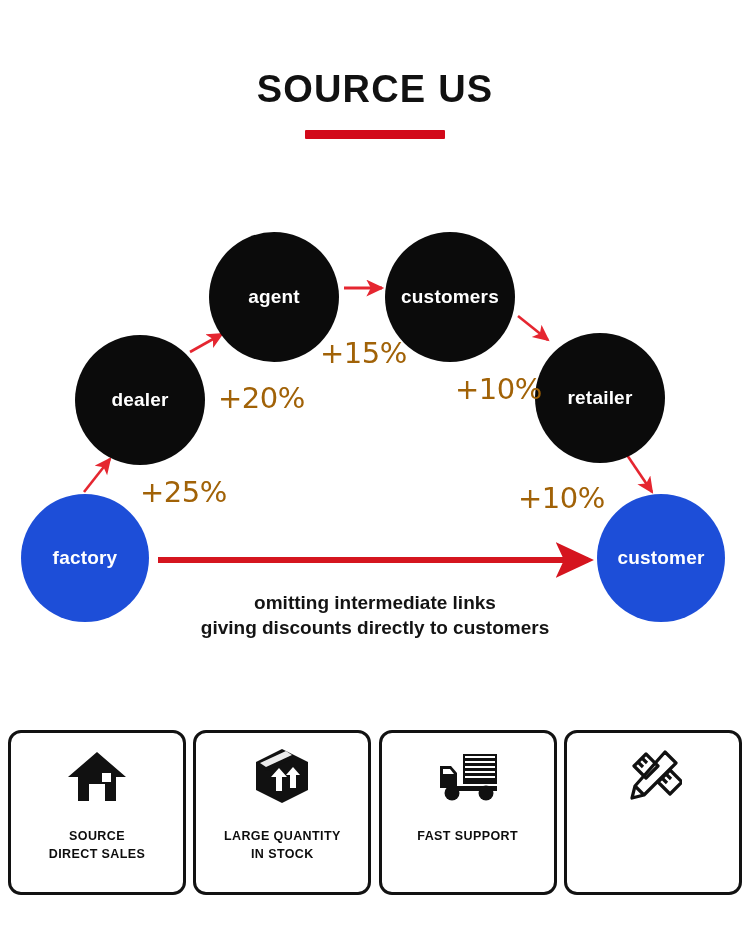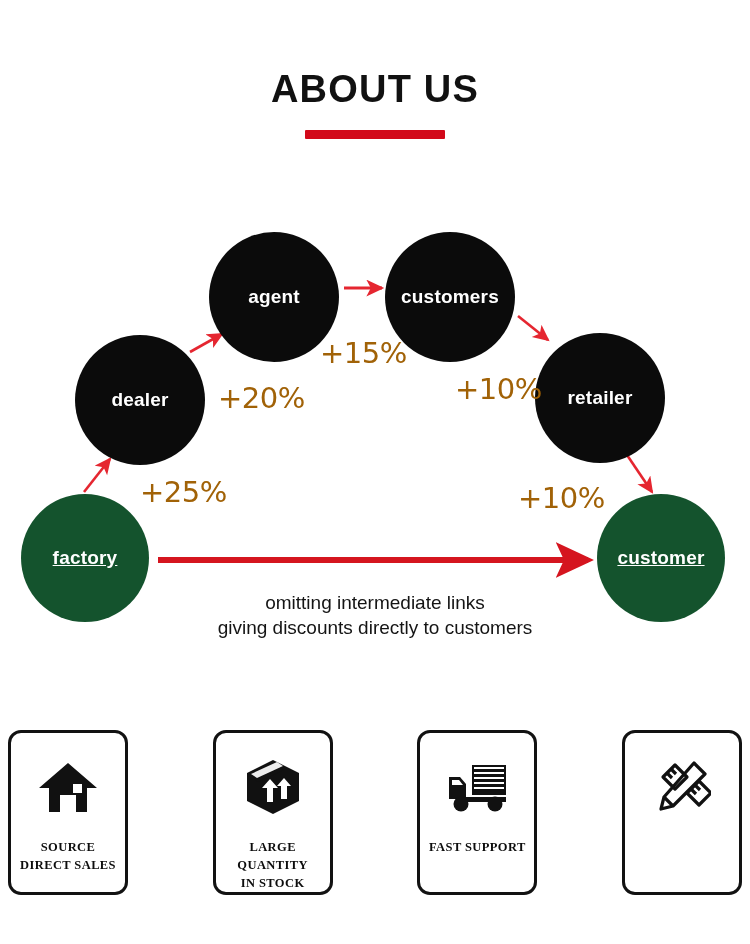--- a/index.html
+++ b/index.html
@@ -141,7 +141,7 @@
 <div class="page">
 
   <div class="header">
-    <div class="page-title">ABOUT US</div>
+    <div class="page-title">SOURCE US</div>
     <div class="title-underline"></div>
   </div>
 

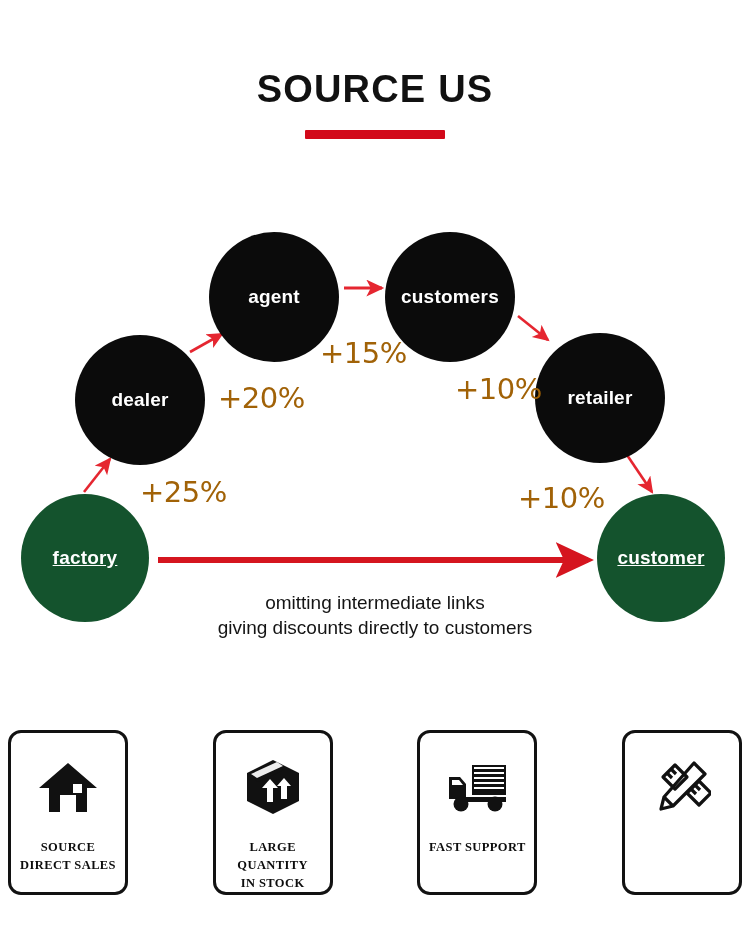--- a/index.html
+++ b/index.html
@@ -69,7 +69,7 @@
     letter-spacing: 0.2px;
   }
   .node.black { background: #0b0b0b; }
-  .node.red   { background: #14532d; text-decoration: underline; }
+  .node.red   { background: #1d4ed8; }
 
   .pct {
     position: absolute;

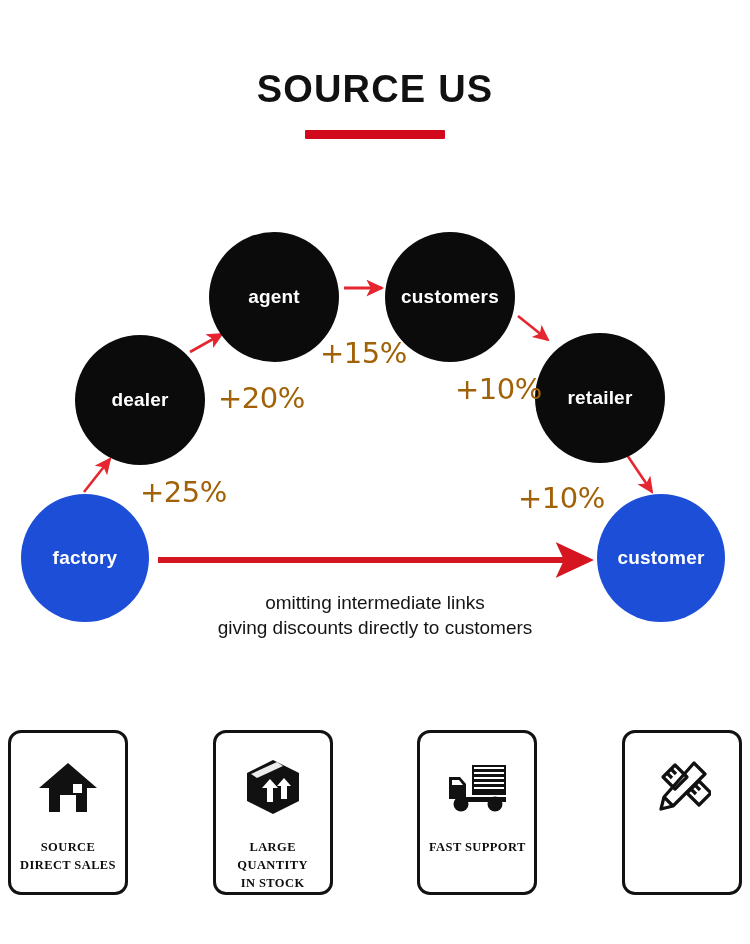--- a/index.html
+++ b/index.html
@@ -88,7 +88,7 @@
     width: 750px;
     text-align: center;
     font-size: 19px;
-    font-weight: 400;
+    font-weight: 700;
     color: #141414;
     line-height: 1.32;
   }

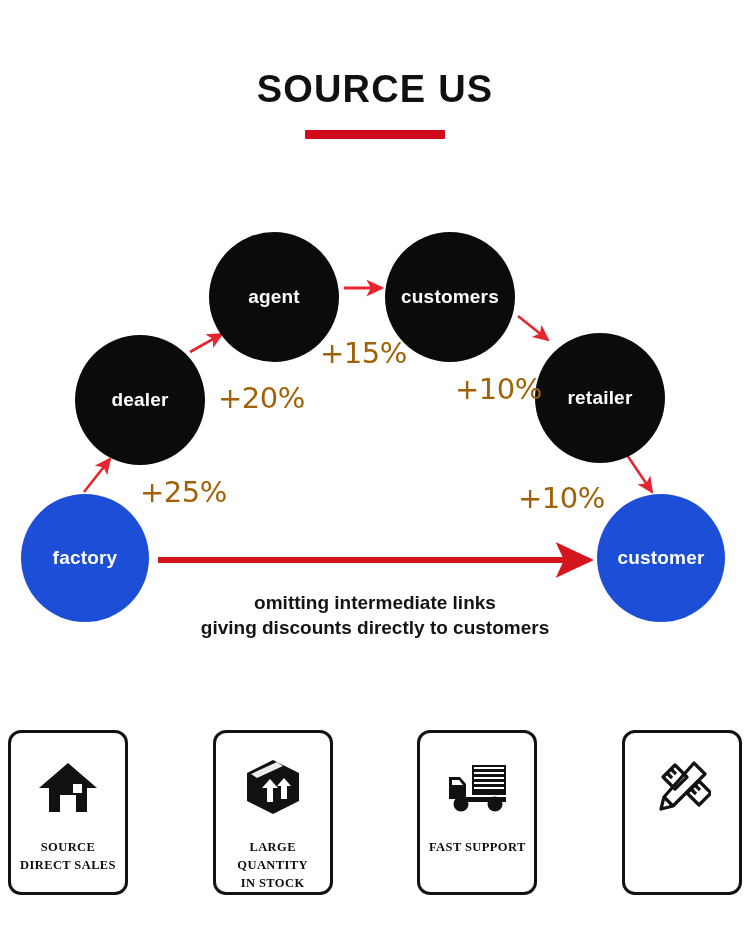--- a/index.html
+++ b/index.html
@@ -104,7 +104,7 @@
     justify-content: space-between;
   }
   .feature-box {
-    width: 120px;
+    width: 178px;
     height: 165px;
     box-sizing: border-box;
     border: 3px solid #121212;
@@ -114,8 +114,7 @@
     flex-direction: column;
     align-items: center;
     justify-content: flex-start;
-    padding-top: 23px;
-    font-family: Liberation Serif, serif;
+    padding-top: 12px;
   }
   .feature-icon {
     height: 62px;

